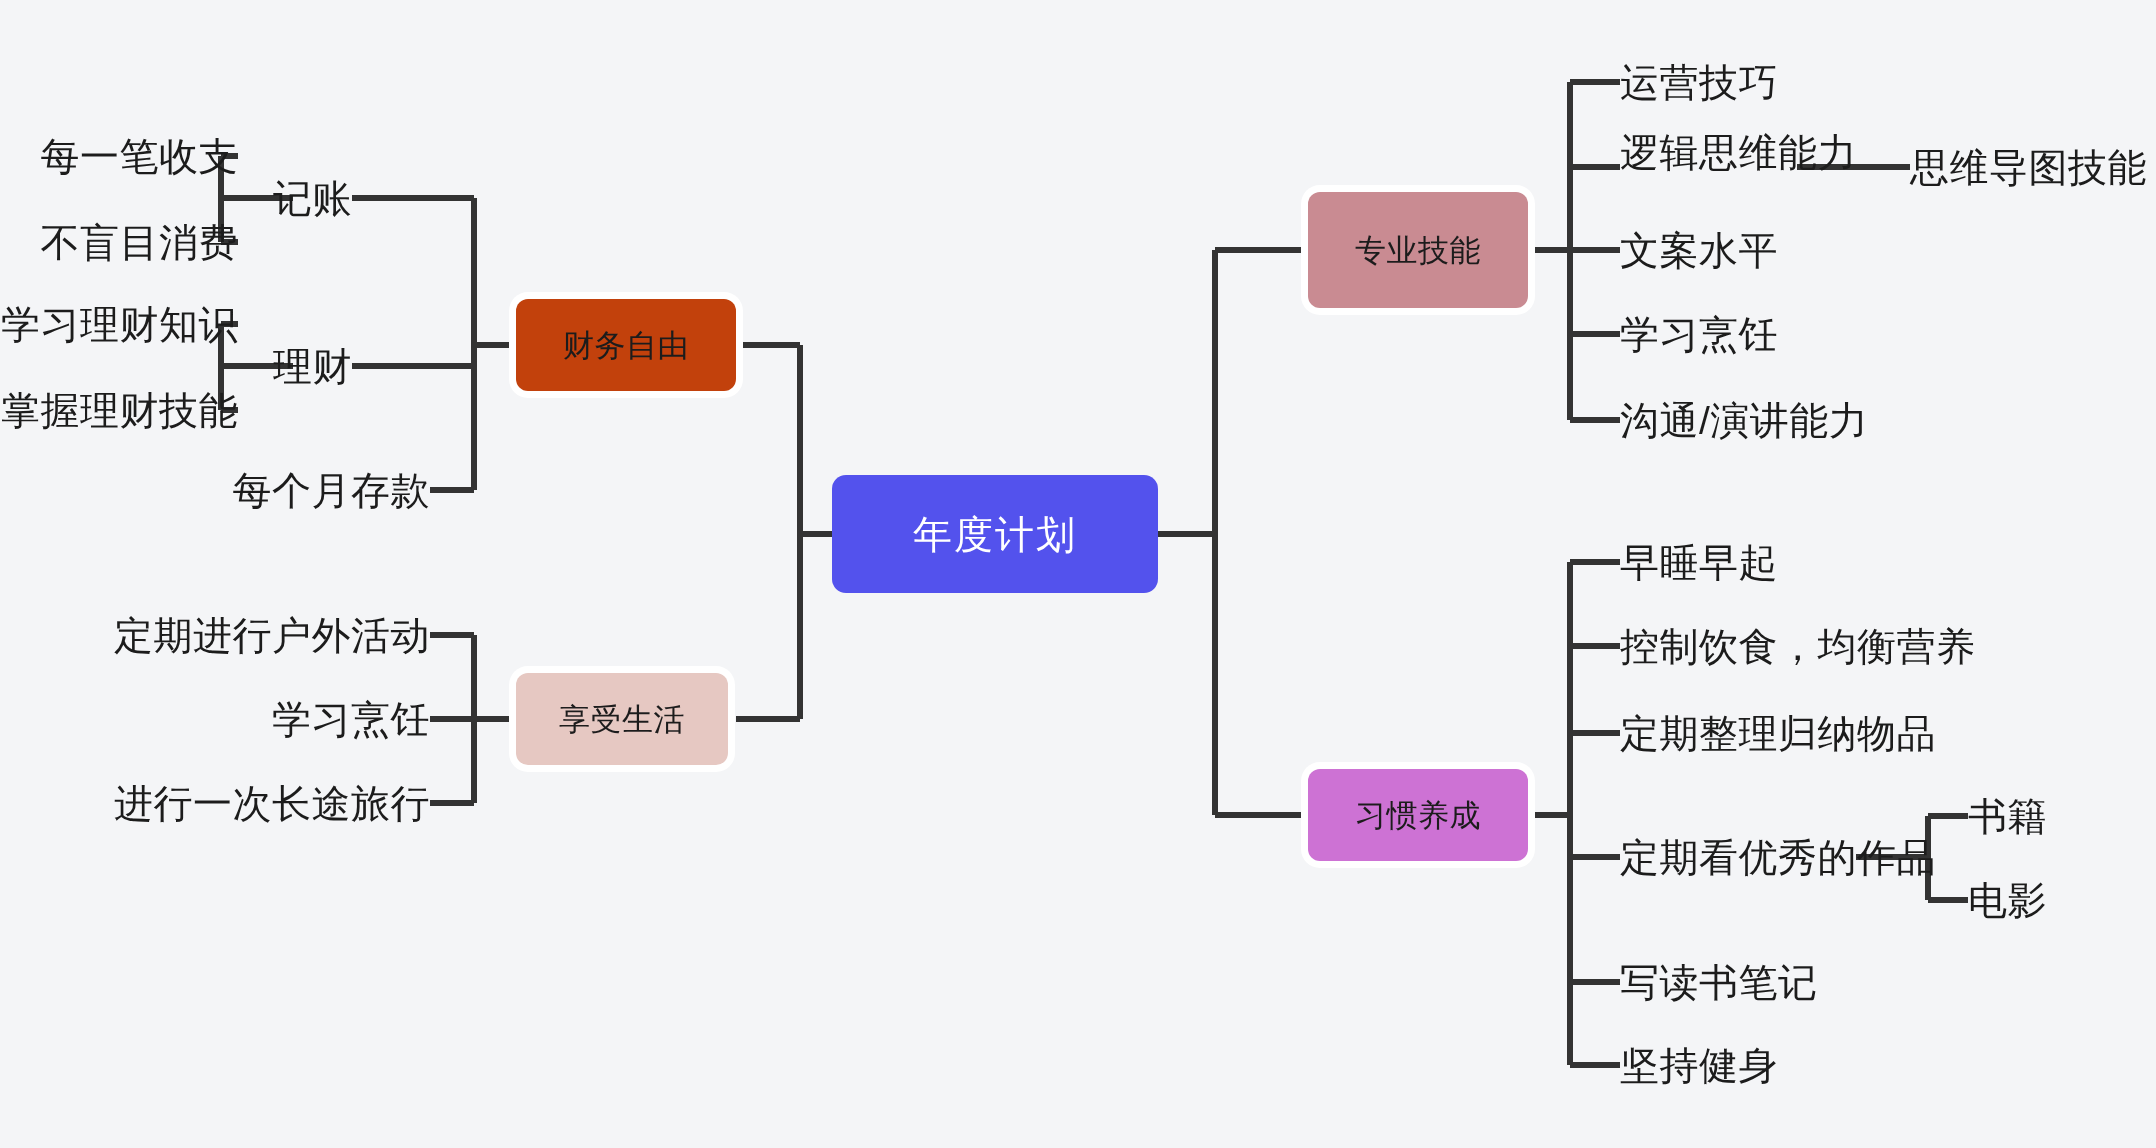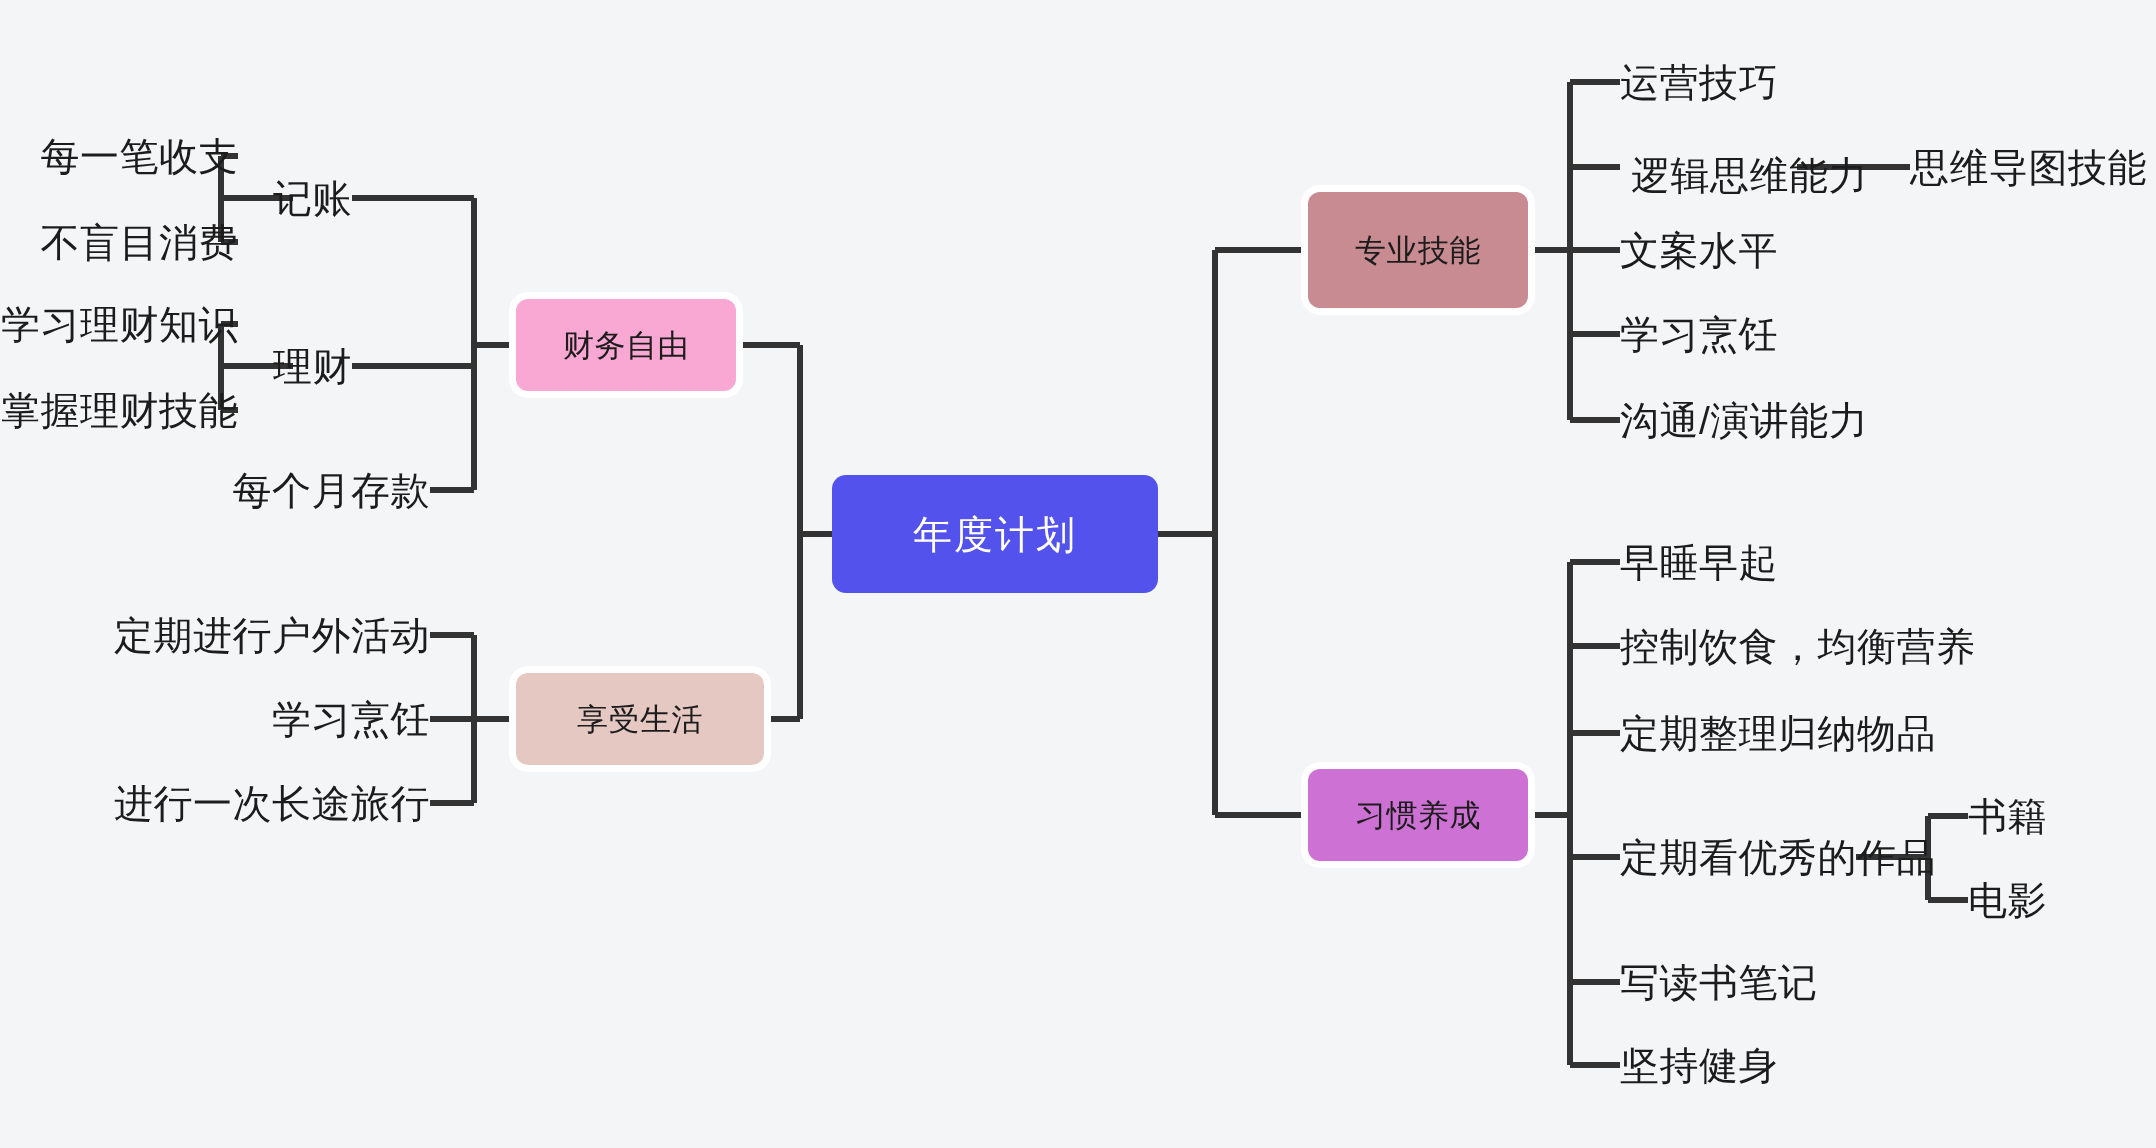--- a/index.html
+++ b/index.html
@@ -140,7 +140,7 @@
         <span>专业技能</span>
       </div>
       <div class="node leaf" style="left: 1620px; top: 82px;"><span>运营技巧</span></div>
-      <div class="node leaf" style="left: 1620px; top: 175px; margin-left: 11px;"><span>逻辑思维能力</span></div>
+      <div class="node leaf" style="left: 1620px; top: 152px;"><span>逻辑思维能力</span></div>
       <div class="node leaf" style="left: 1910px; top: 167px;"><span>思维导图技能</span></div>
       <div class="node leaf" style="left: 1620px; top: 250px;"><span>文案水平</span></div>
       <div class="node leaf" style="left: 1620px; top: 334px;"><span>学习烹饪</span></div>

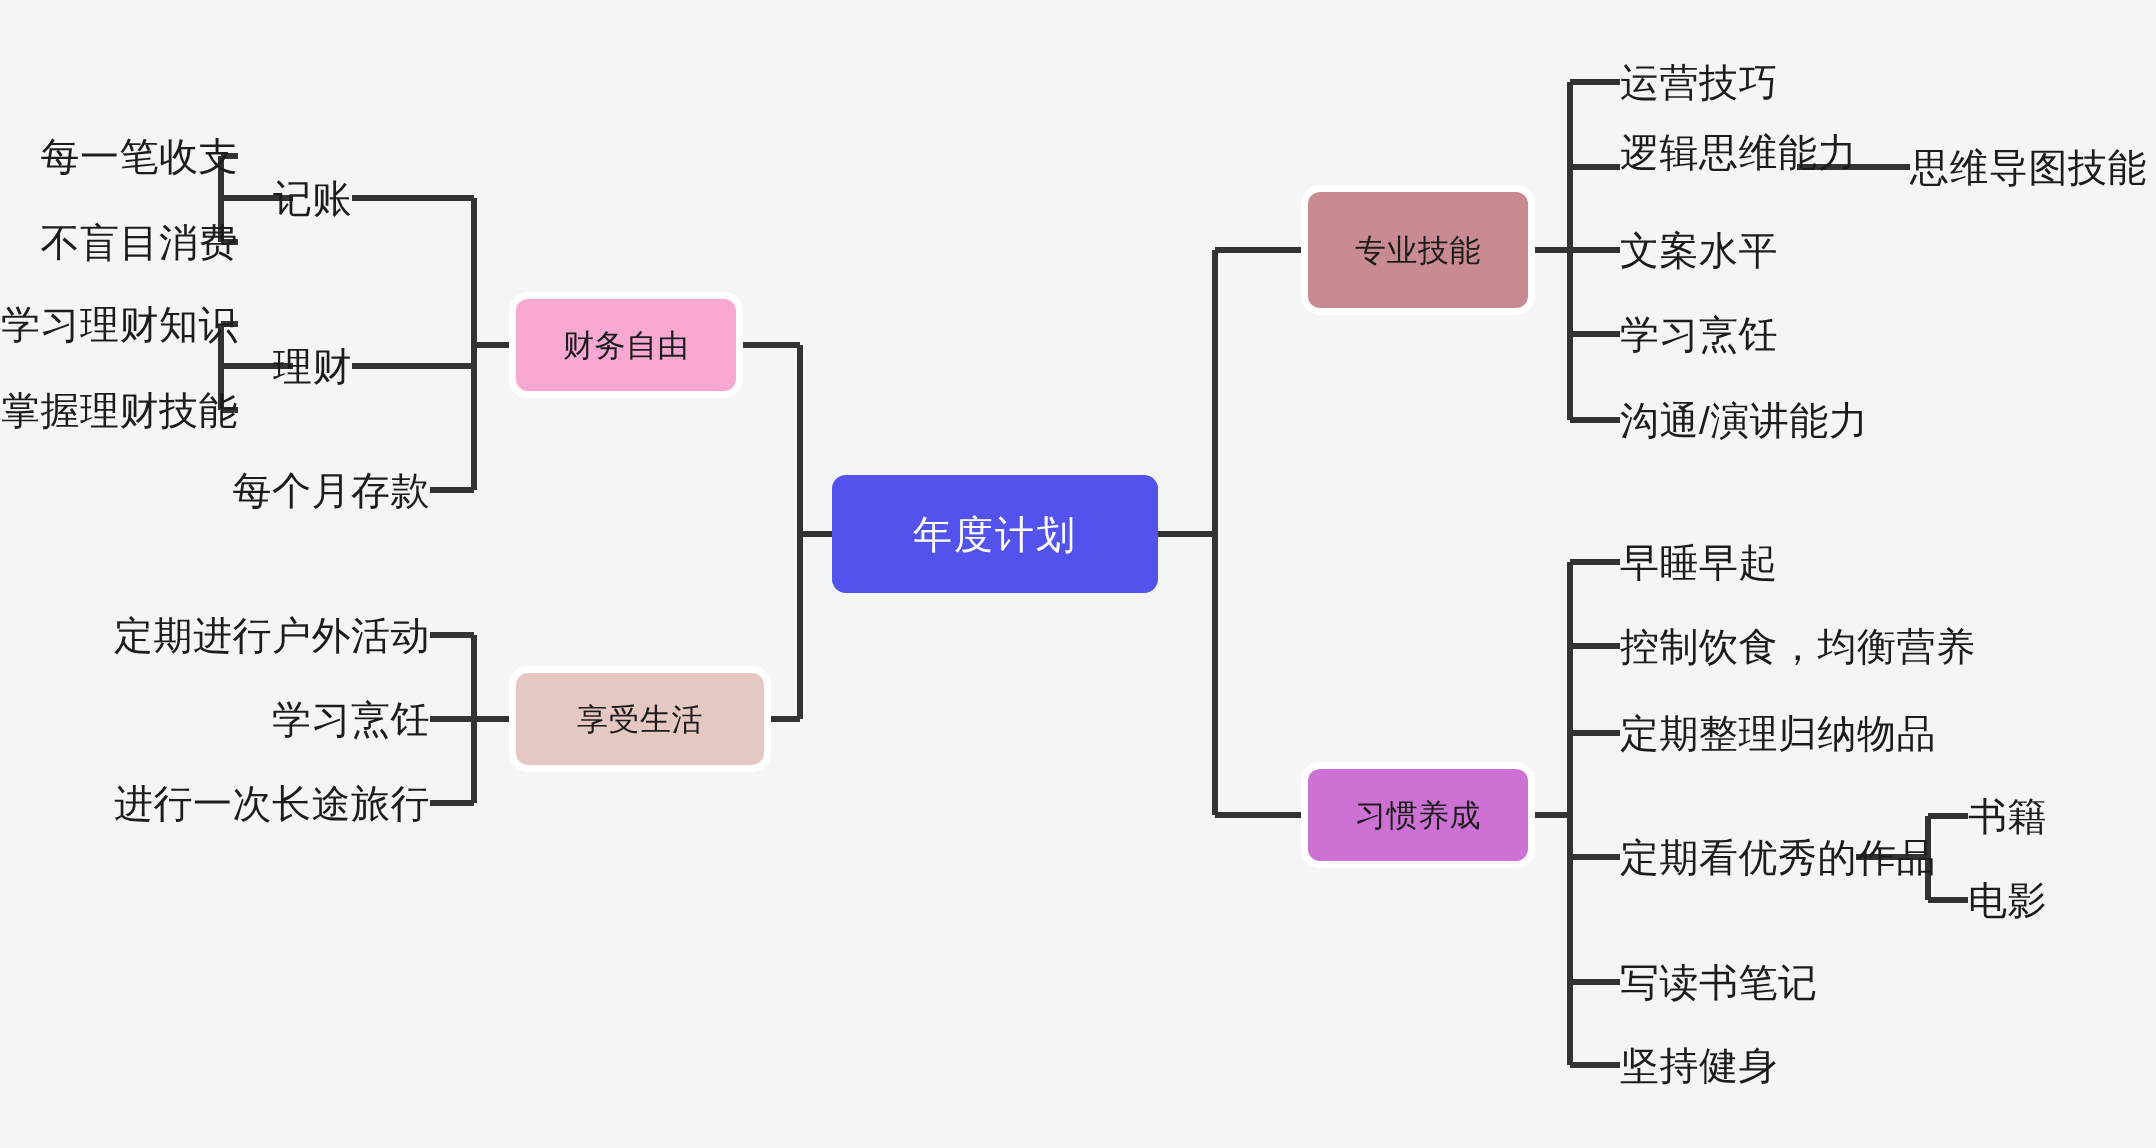--- a/index.html
+++ b/index.html
@@ -120,7 +120,7 @@
       <div class="node box root" style="left: 832px; top: 534px; width: 326px; height: 118px; background: rgb(83, 82, 237); color: rgb(255, 255, 255);">
         <span>年度计划</span>
       </div>
-      <div class="node box" style="left: 516px; top: 345px; width: 220px; height: 92px; background: #f9a8d4;">
+      <div class="node box" style="left: 516px; top: 345px; width: 220px; height: 92px; background: #c2410c;">
         <span>财务自由</span>
       </div>
       <div class="node leaf rtl" style="left: 352px; top: 198px;"><span>记账</span></div>

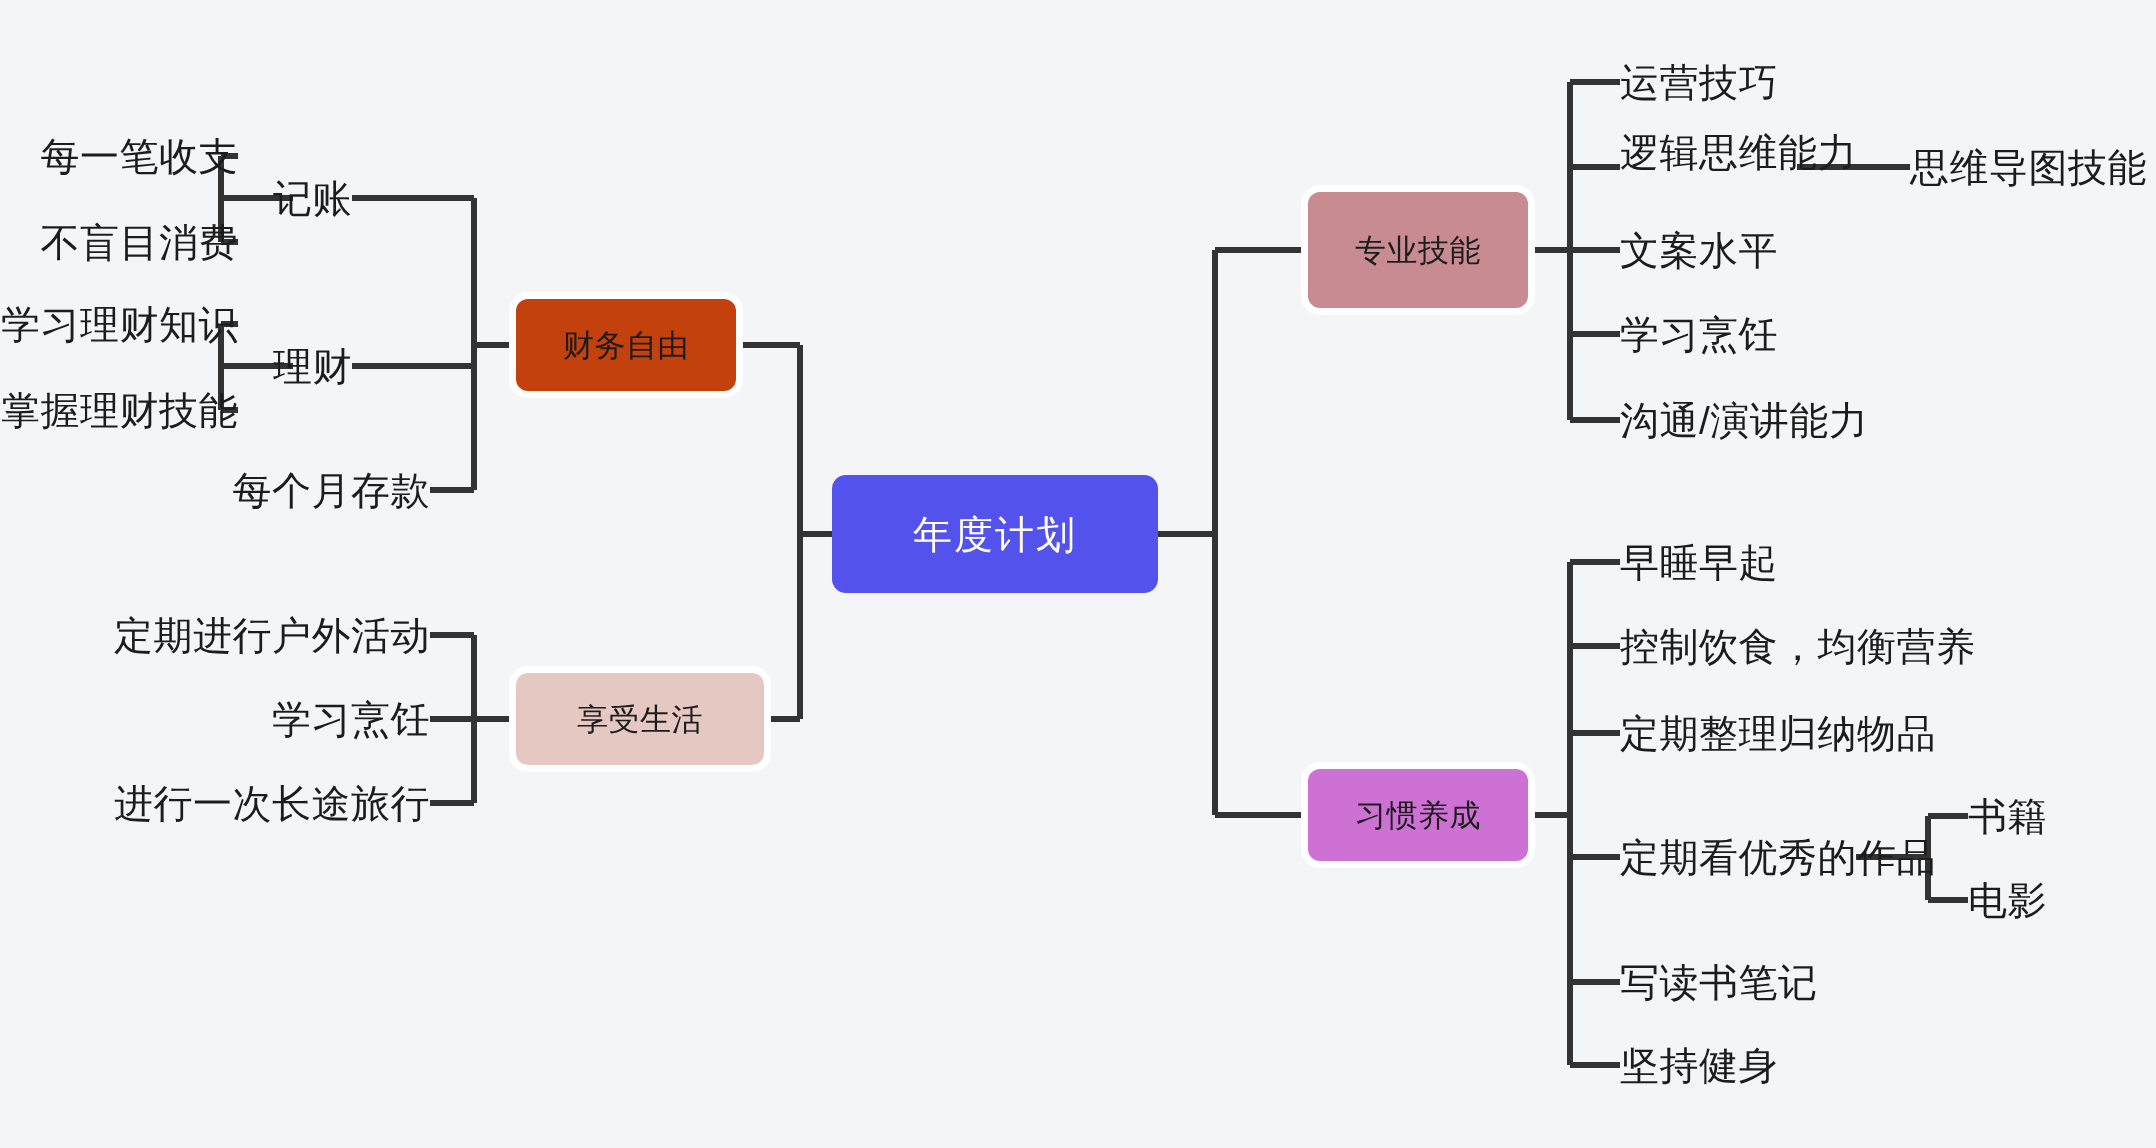--- a/index.html
+++ b/index.html
@@ -130,7 +130,7 @@
       <div class="node leaf rtl" style="left: 238px; top: 324px;"><span>学习理财知识</span></div>
       <div class="node leaf rtl" style="left: 238px; top: 410px;"><span>掌握理财技能</span></div>
       <div class="node leaf rtl" style="left: 430px; top: 490px;"><span>每个月存款</span></div>
-      <div class="node box" style="left: 516px; top: 719px; width: 248px; height: 92px; background: rgb(230, 200, 194);">
+      <div class="node box" style="left: 516px; top: 719px; width: 212px; height: 92px; background: rgb(230, 200, 194);">
         <span>享受生活</span>
       </div>
       <div class="node leaf rtl" style="left: 430px; top: 635px;"><span>定期进行户外活动</span></div>

